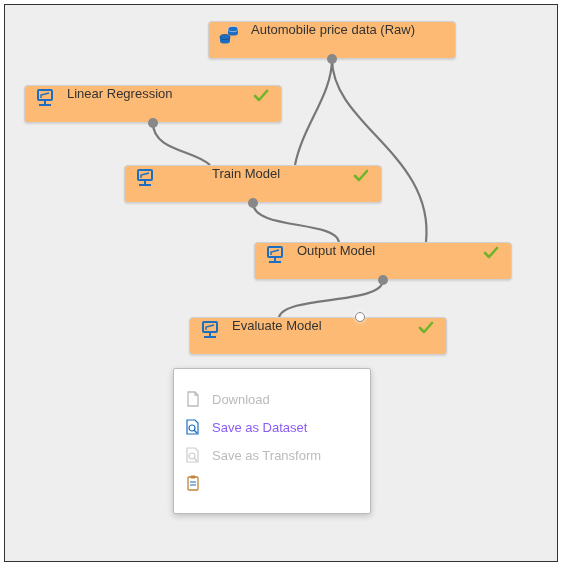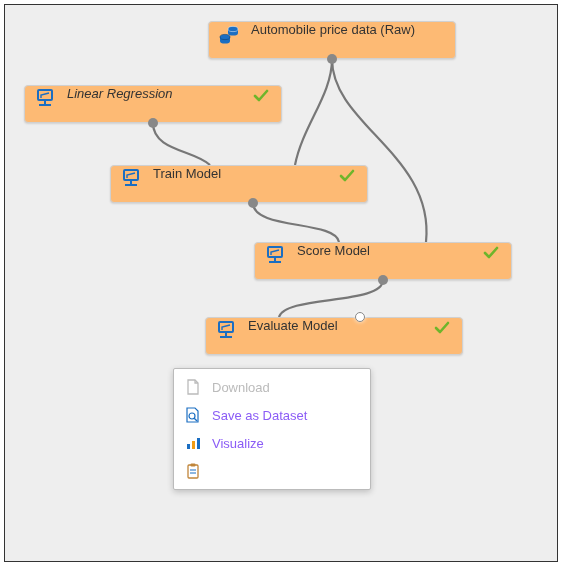--- a/index.html
+++ b/index.html
@@ -123,7 +123,7 @@
   </div>
   <div class="port" style="left:322px; top:49px;"></div>
 
-  <div class="node" style="left:19px; top:80px;font-style:italic;">
+  <div class="node" style="left:19px; top:80px;">
     <span class="icon-slot">
       <svg width="22" height="20" viewBox="0 0 22 20">
         <rect x="4" y="2" width="14" height="10" rx="1" fill="none" stroke="#1b6ec2" stroke-width="2"></rect>

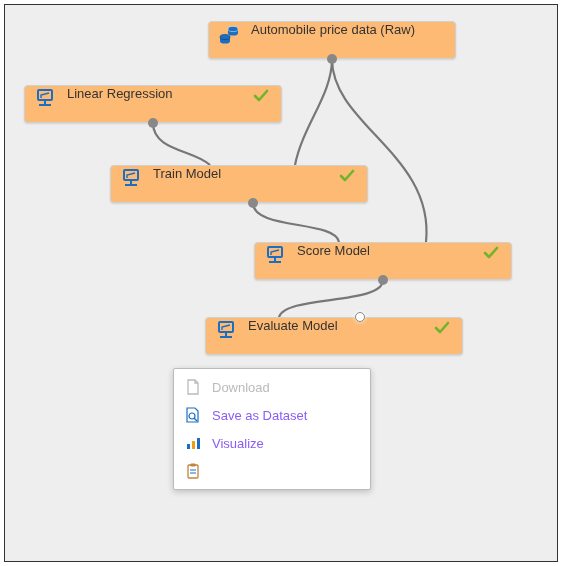--- a/index.html
+++ b/index.html
@@ -141,7 +141,7 @@
   </div>
   <div class="port" style="left:143px; top:113px;"></div>
 
-  <div class="node" style="left:105px; top:160px;">
+  <div class="node" style="left:119px; top:160px;gap:45px;">
     <span class="icon-slot">
       <svg width="22" height="20" viewBox="0 0 22 20">
         <rect x="4" y="2" width="14" height="10" rx="1" fill="none" stroke="#1b6ec2" stroke-width="2"></rect>

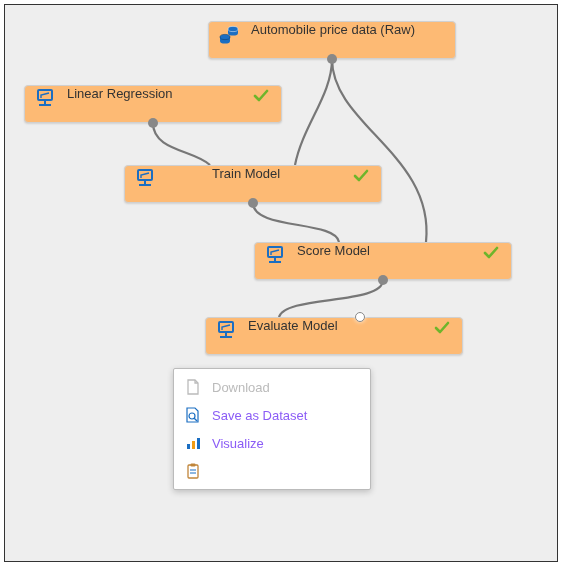--- a/index.html
+++ b/index.html
@@ -168,7 +168,7 @@
         <path d="M7 10 L7 7 L15 5" fill="none" stroke="#1b6ec2" stroke-width="1.4"></path>
       </svg>
     </span>
-    <span class="label">Score Model</span>
+    <span class="label">Output Model</span>
     <span class="check">
       <svg width="18" height="18" viewBox="0 0 18 18">
           <path d="M3 9 L7 13 L15 4" fill="none" stroke="#6eb52b" stroke-width="2.6" stroke-linecap="round" stroke-linejoin="round"></path>

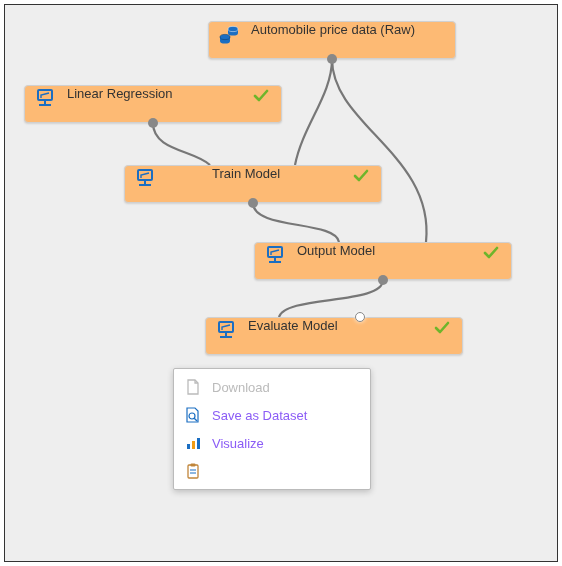--- a/index.html
+++ b/index.html
@@ -177,7 +177,7 @@
   </div>
   <div class="port" style="left:373px; top:270px;"></div>
 
-  <div class="node" style="left:200px; top:312px;">
+  <div class="node" style="left:184px; top:312px;">
     <span class="icon-slot">
       <svg width="22" height="20" viewBox="0 0 22 20">
         <rect x="4" y="2" width="14" height="10" rx="1" fill="none" stroke="#1b6ec2" stroke-width="2"></rect>

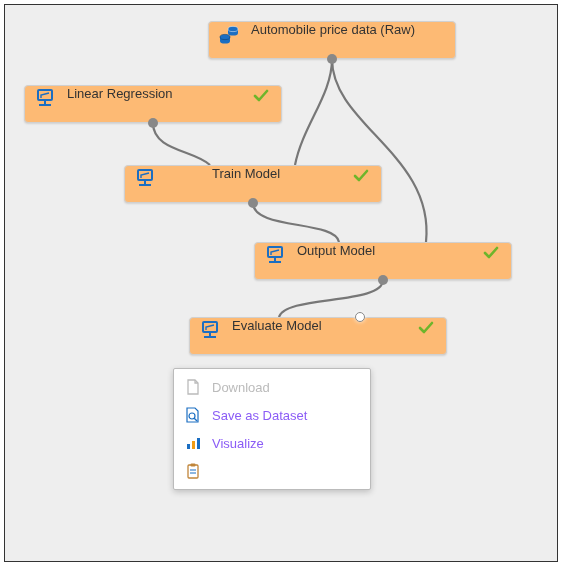--- a/index.html
+++ b/index.html
@@ -69,7 +69,7 @@
     border: 1px solid #bbb;
     border-radius: 2px;
     box-shadow: 0 2px 6px rgba(0,0,0,0.2);
-    padding: 4px 0;
+    padding: 16px 0;
     font-size: 13px;
   }
   .menu-item {

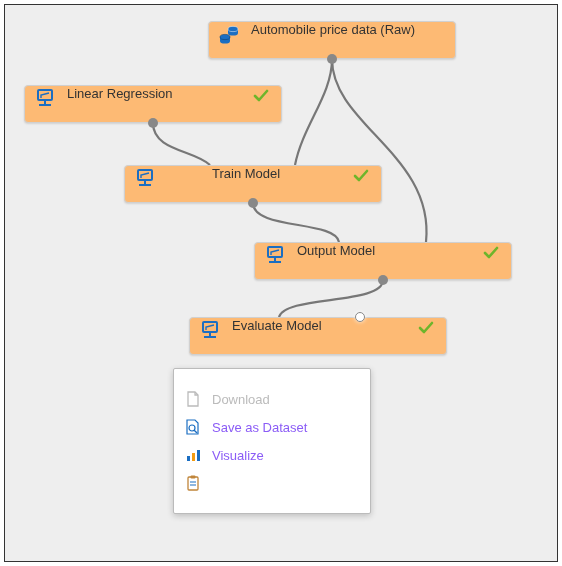--- a/index.html
+++ b/index.html
@@ -216,6 +216,16 @@
       </span>
       <span>Save as Dataset</span>
     </div>
+    <div class="menu-item disabled">
+      <span class="micon">
+        <svg width="16" height="16" viewBox="0 0 16 16">
+          <path d="M2 1 h8 l3 3 v11 h-11 z" fill="none" stroke="#ccc" stroke-width="1.2"></path>
+          <circle cx="7" cy="9" r="3" fill="none" stroke="#ccc" stroke-width="1.2"></circle>
+          <path d="M9.2 11.2 L12 14" stroke="#ccc" stroke-width="1.4"></path>
+        </svg>
+      </span>
+      <span>Save as Transform</span>
+    </div>
     <div class="menu-item">
       <span class="micon">
         <svg width="16" height="16" viewBox="0 0 16 16">

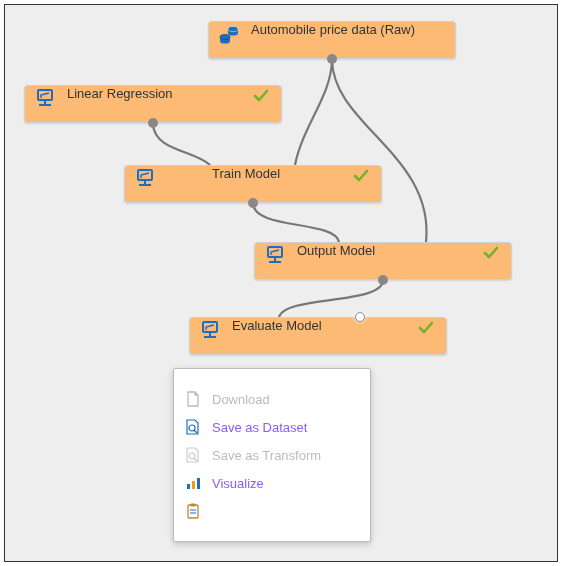--- a/index.html
+++ b/index.html
@@ -229,16 +229,6 @@
     <div class="menu-item">
       <span class="micon">
         <svg width="16" height="16" viewBox="0 0 16 16">
-          <rect x="2" y="9" width="3" height="5" fill="#1b6ec2"></rect>
-          <rect x="7" y="6" width="3" height="8" fill="#f39c12"></rect>
-          <rect x="12" y="3" width="3" height="11" fill="#1b6ec2"></rect>
-        </svg>
-      </span>
-      <span>Visualize</span>
-    </div>
-    <div class="menu-item">
-      <span class="micon">
-        <svg width="16" height="16" viewBox="0 0 16 16">
           <rect x="3" y="2" width="10" height="13" rx="1" fill="none" stroke="#c0853a" stroke-width="1.3"></rect>
           <rect x="5.5" y="0.5" width="5" height="3" rx="1" fill="#c0853a"></rect>
           <path d="M5 7 h6 M5 10 h6" stroke="#1b6ec2" stroke-width="1.2"></path>

